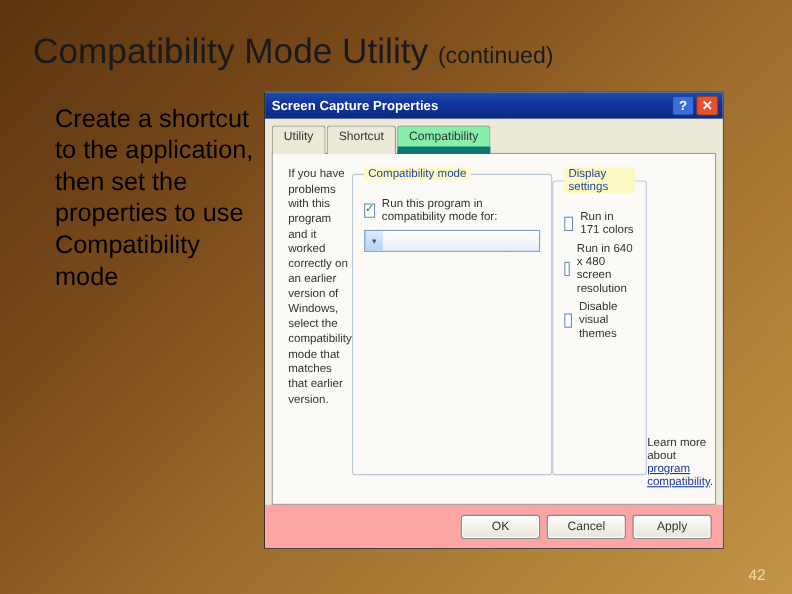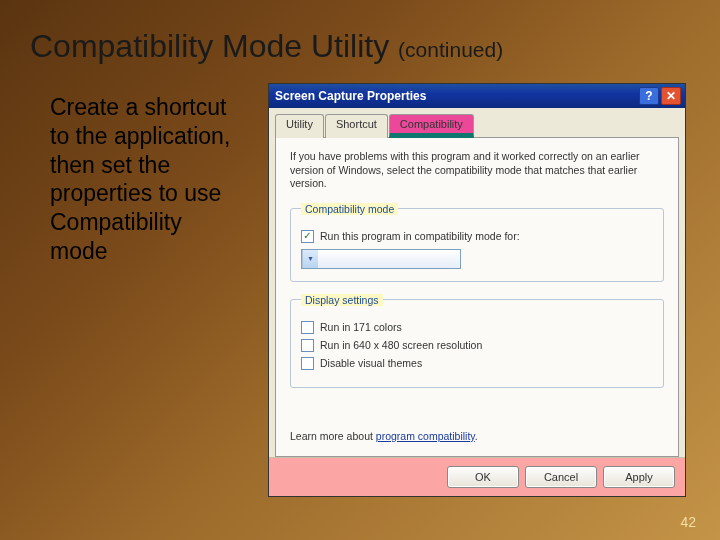--- a/index.html
+++ b/index.html
@@ -21,7 +21,7 @@
   .content-row {
     display: flex;
     padding: 6px 10px 0 50px;
-    gap: 28px;
+    gap: 0;
   }
   .body-text {
     width: 190px;

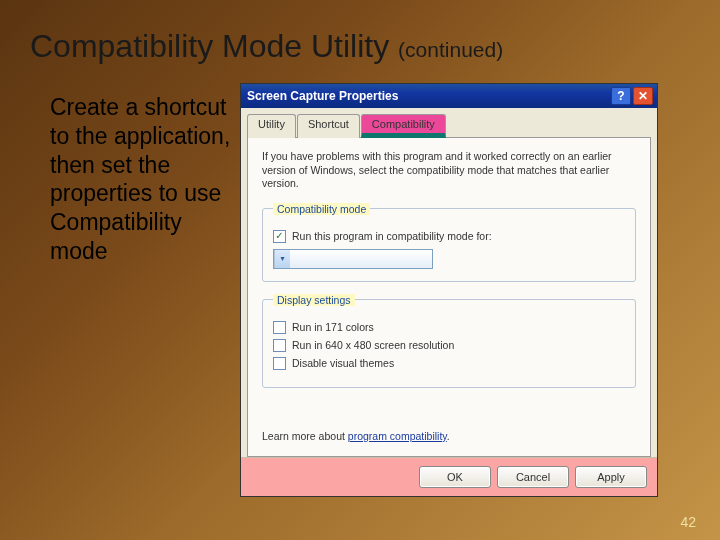--- a/index.html
+++ b/index.html
@@ -77,8 +77,8 @@
     color: #333;
   }
   .tab.active {
-    background: #ec4899;
-    border-bottom: 5px solid #0f766e;
+    background: #86efac;
+    border-bottom: 7px solid #0f766e;
     z-index: 2;
     position: relative;
   }

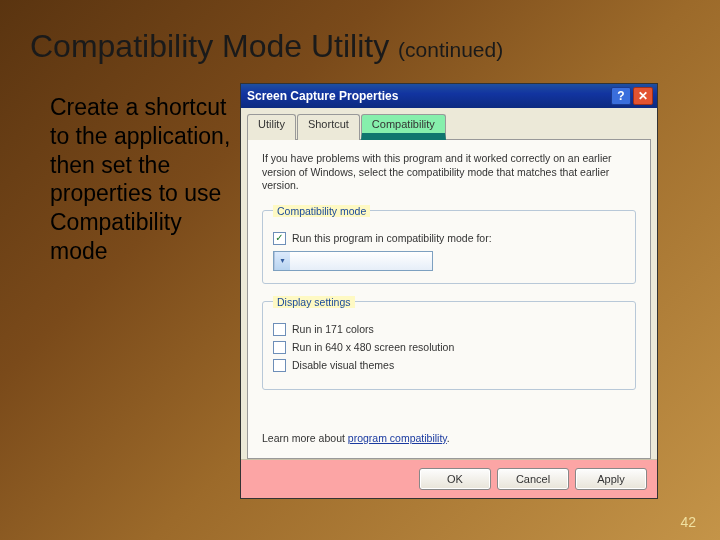--- a/index.html
+++ b/index.html
@@ -88,7 +88,7 @@
     padding: 12px 14px 14px 14px;
     min-height: 320px;
     display: flex;
-    flex-direction: column;
+    flex-direction: row;
   }
   .intro-text {
     font-size: 10.5px;

